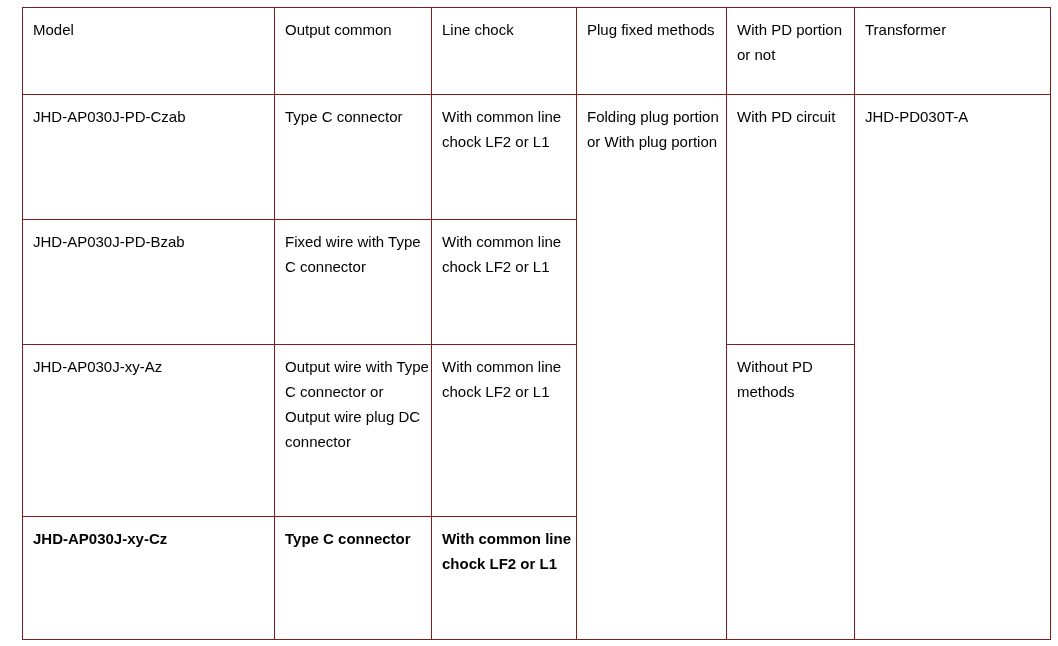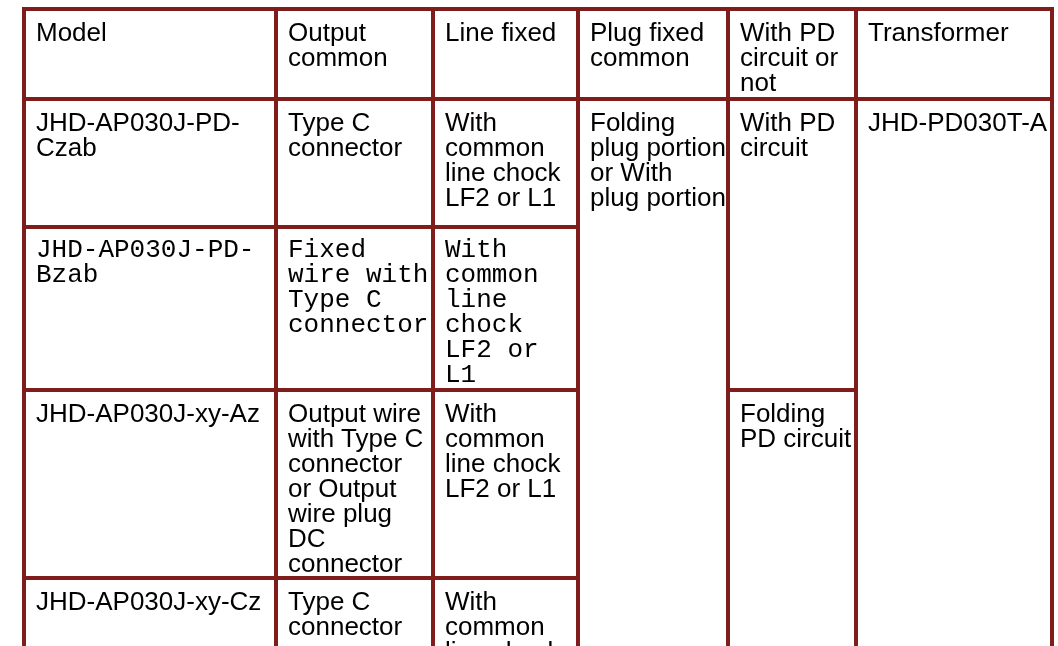--- a/index.html
+++ b/index.html
@@ -32,11 +32,11 @@
 
   table.spec-table td,
   table.spec-table th {
-    border: 4px solid #7f1d1d;
+    border: 1px solid #7f1d1d;
     vertical-align: top;
     text-align: left;
     font-weight: normal;
-    font-size: 26px;
+    font-size: 15px;
     line-height: 25px;
     padding: 9px 0 0 10px;
     color: #000000;

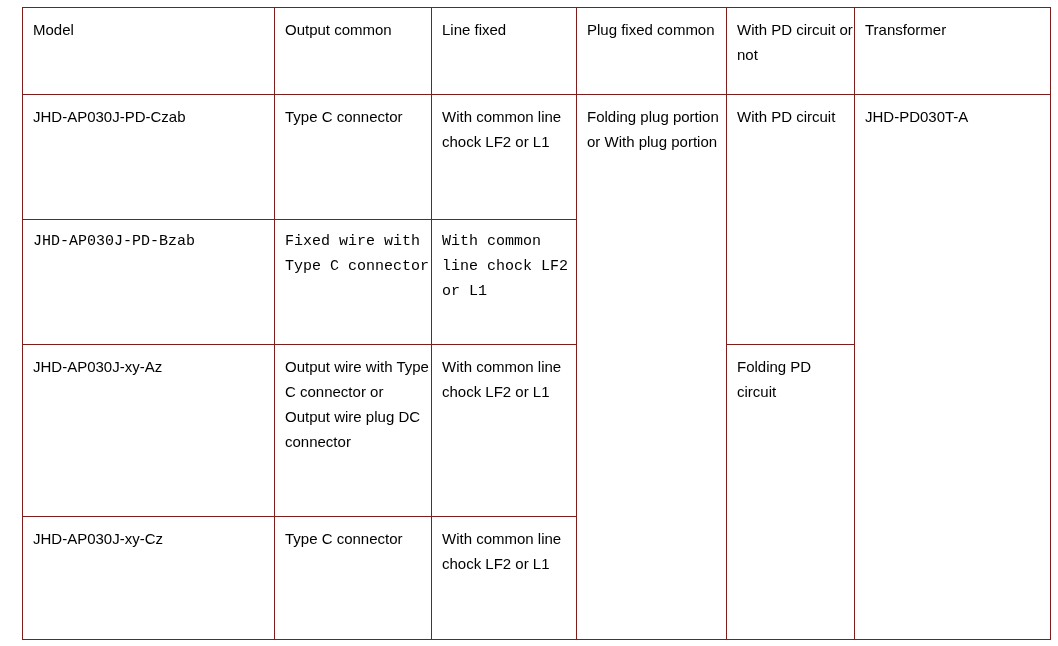--- a/index.html
+++ b/index.html
@@ -81,7 +81,7 @@
           <span class="cell-text">Output common</span>
         </td>
         <td>
-          <span class="cell-text">Line fixed</span>
+          <span class="cell-text">Line chock</span>
         </td>
         <td>
           <span class="cell-text">Plug fixed common</span>

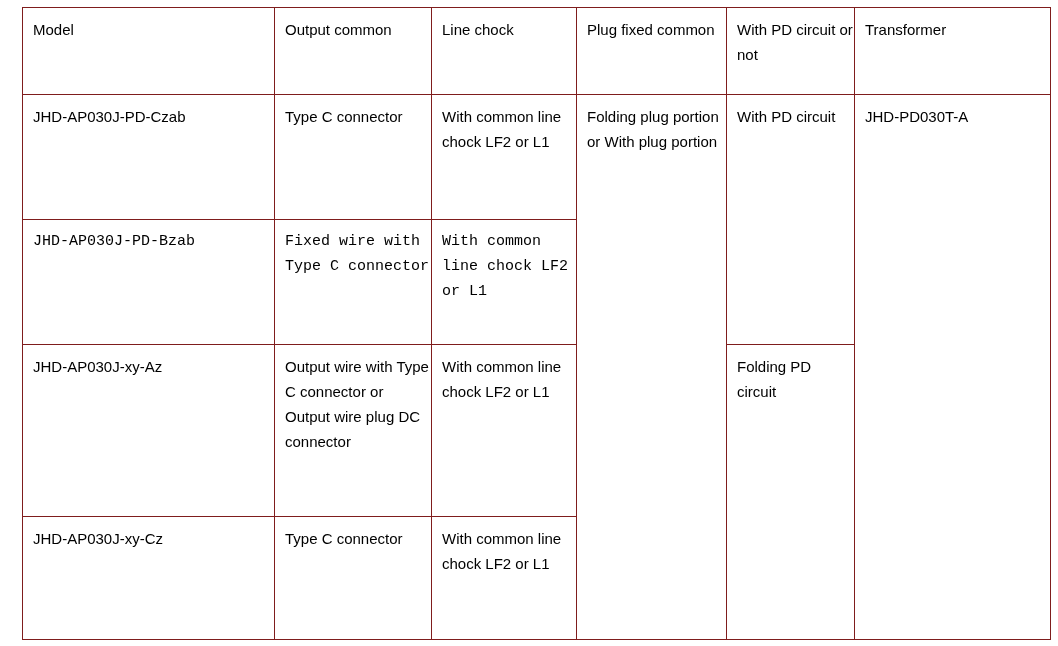--- a/index.html
+++ b/index.html
@@ -84,7 +84,7 @@
           <span class="cell-text">Line chock</span>
         </td>
         <td>
-          <span class="cell-text">Plug fixed common</span>
+          <span class="cell-text">Plug fixed methods</span>
         </td>
         <td>
           <span class="cell-text">With PD circuit or not</span>

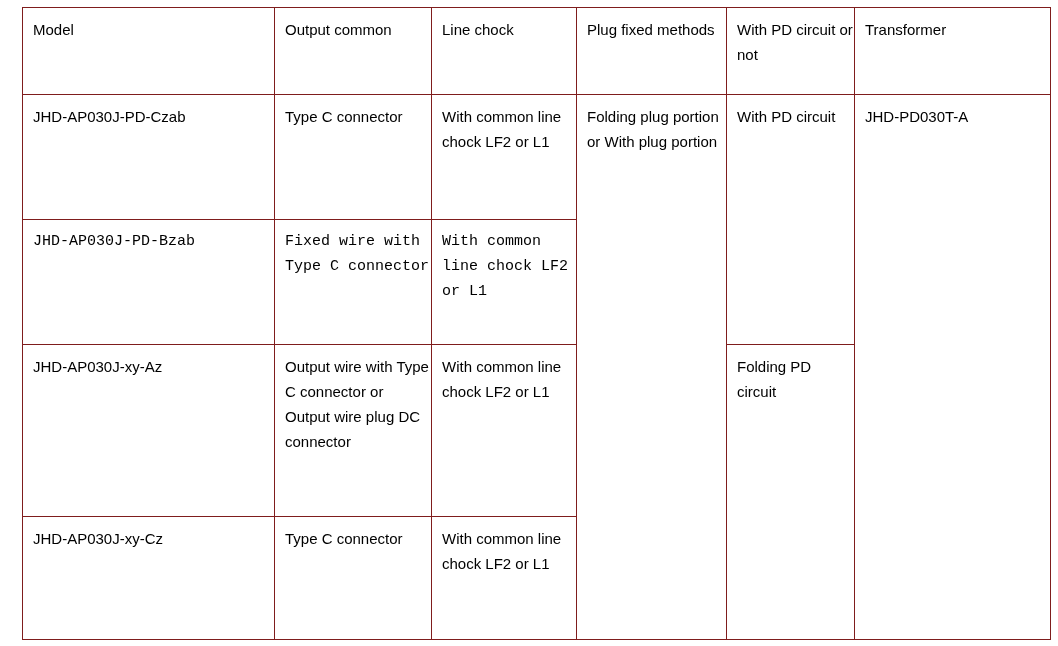--- a/index.html
+++ b/index.html
@@ -87,7 +87,7 @@
           <span class="cell-text">Plug fixed methods</span>
         </td>
         <td>
-          <span class="cell-text">With PD circuit or not</span>
+          <span class="cell-text">With PD portion or not</span>
         </td>
         <td>
           <span class="cell-text">Transformer</span>

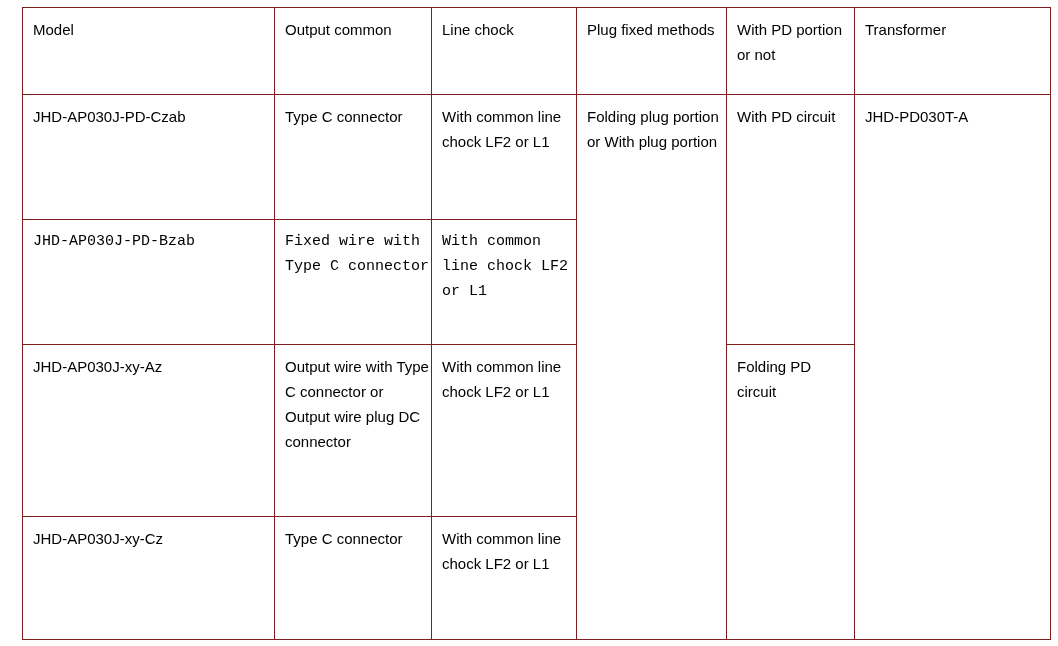--- a/index.html
+++ b/index.html
@@ -53,7 +53,7 @@
 
   tr.header-row td { height: 77px; }
   tr.row-1 td { height: 115px; margin-left: 40px; }
-  tr.row-2 td { height: 115px; font-family: Liberation Mono, monospace; }
+  tr.row-2 td { height: 115px; }
   tr.row-3 td { height: 162px; }
   tr.row-4 td { height: 113px; }
 

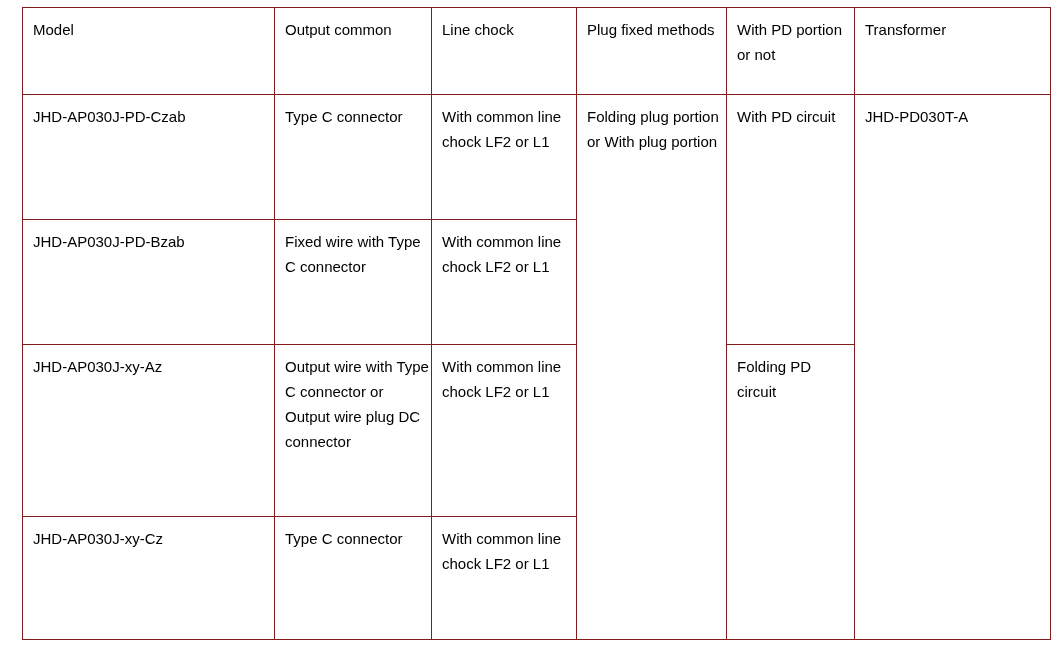--- a/index.html
+++ b/index.html
@@ -138,7 +138,7 @@
           <span class="cell-text">With common line chock LF2 or L1</span>
         </td>
         <td rowspan="2">
-          <span class="cell-text">Folding PD circuit</span>
+          <span class="cell-text">Without PD methods</span>
         </td>
       </tr>
 

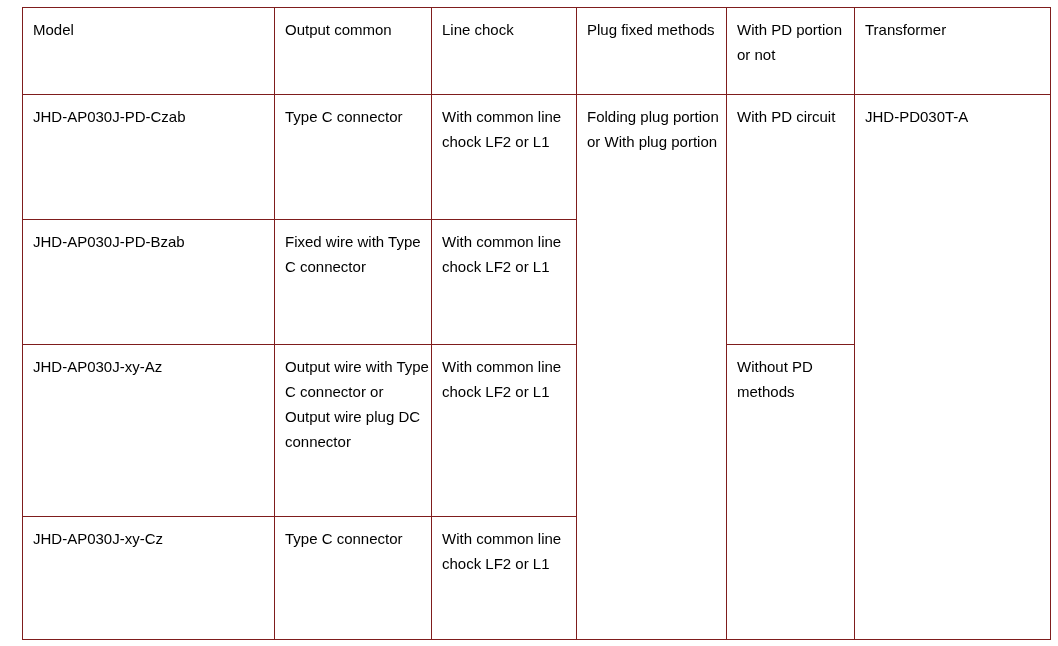--- a/index.html
+++ b/index.html
@@ -55,7 +55,7 @@
   tr.row-1 td { height: 115px; margin-left: 40px; }
   tr.row-2 td { height: 115px; }
   tr.row-3 td { height: 162px; }
-  tr.row-4 td { height: 113px; }
+  tr.row-4 td { height: 113px; font-weight: bold; }
 
   .cell-text { display: block; }
 </style>

